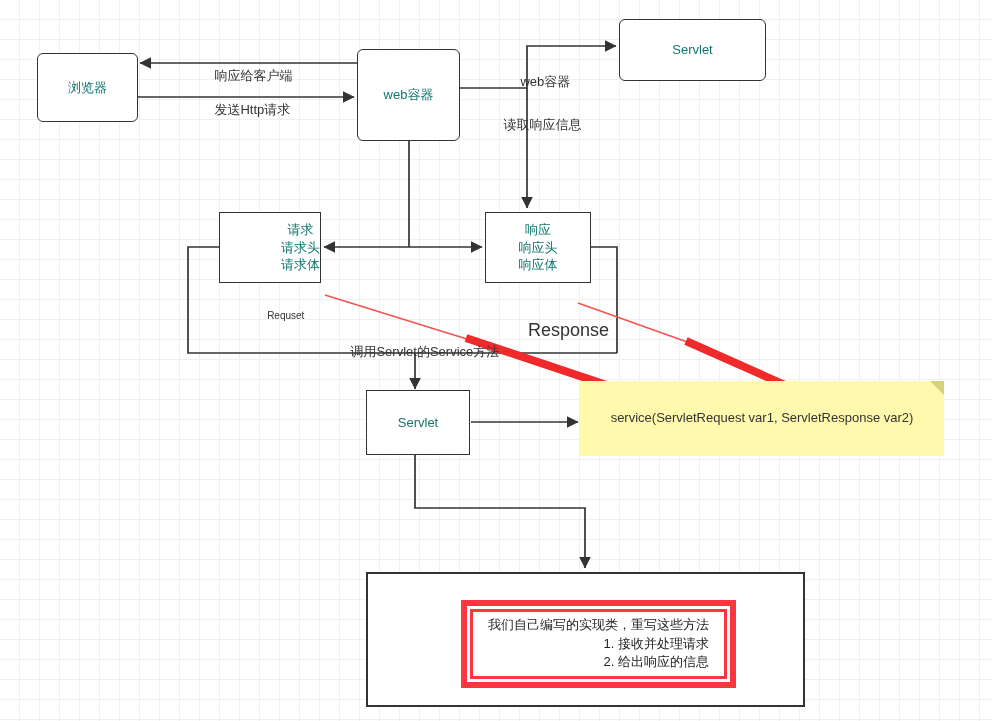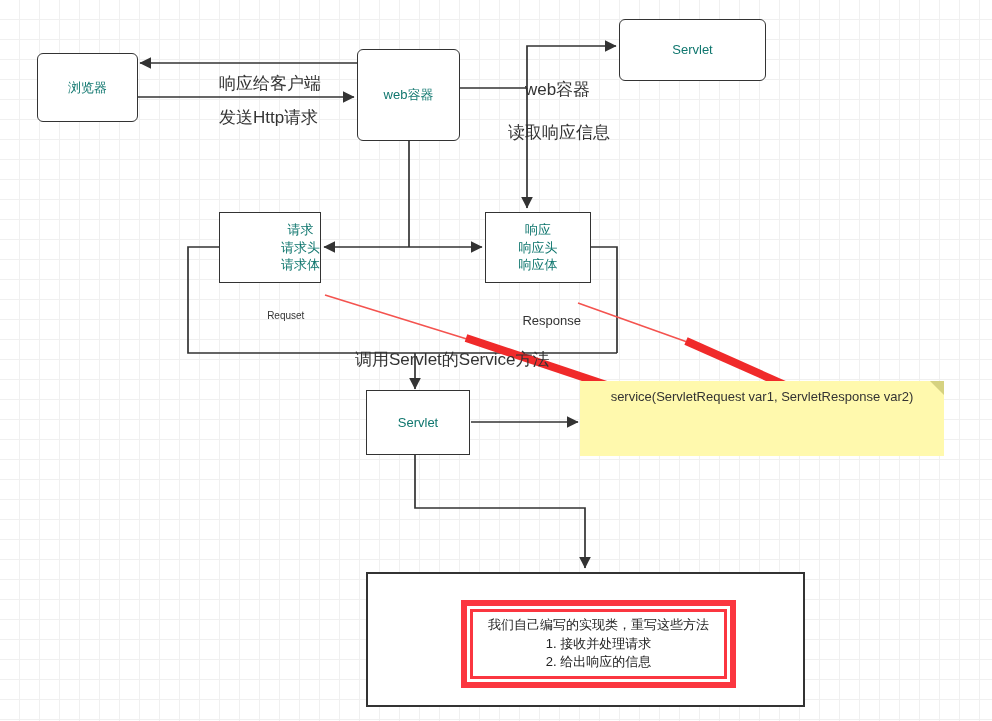--- a/index.html
+++ b/index.html
@@ -67,7 +67,7 @@
   .edge-label {
     position: absolute;
     color: #333333;
-    font-size: 17px;
+    font-size: 13px;
     line-height: 1.3;
     white-space: pre;
     background: transparent;

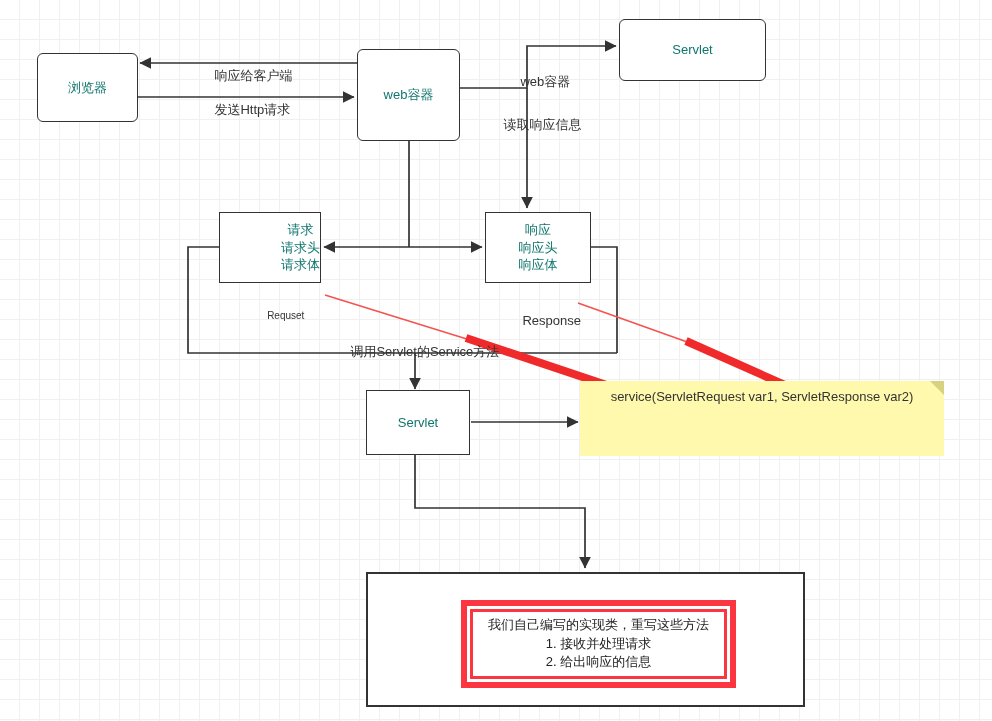--- a/index.html
+++ b/index.html
@@ -211,7 +211,7 @@
     <span>Requset</span>
   </div>
 
-  <div class="edge-label" style="left:508px; top:296px; font-size:13px;">
+  <div class="edge-label" style="left:508px; top:296px; font-size:18px;">
     <span>Response</span>
   </div>
 

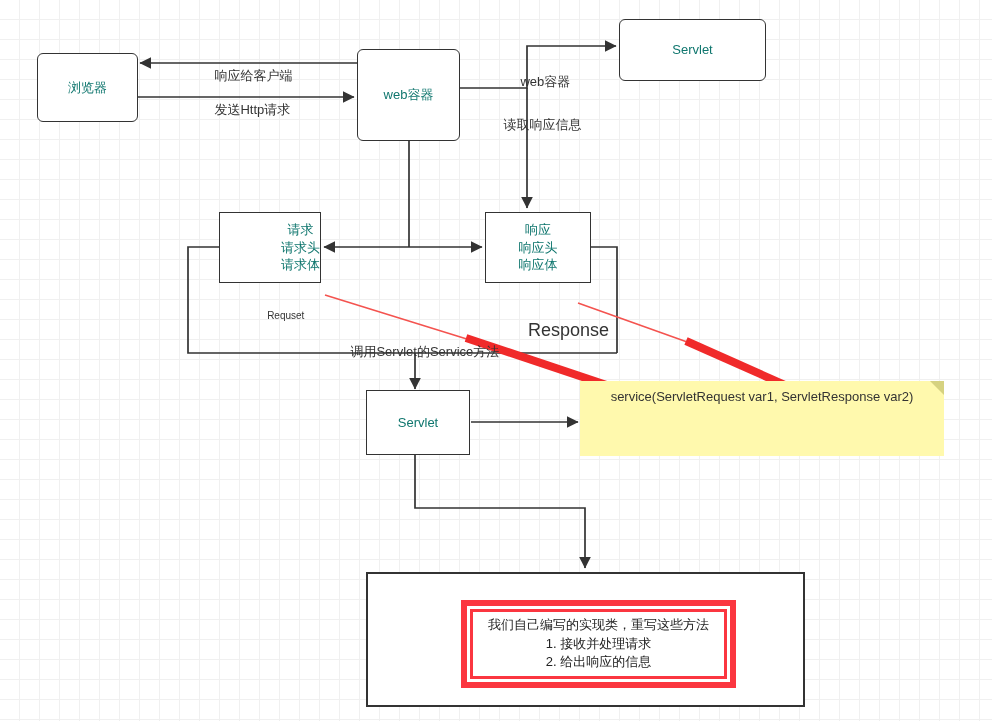--- a/index.html
+++ b/index.html
@@ -53,6 +53,7 @@
     line-height: 1.55;
     white-space: pre-line;
     display: flex;
+    align-items: center;
     justify-content: center;
     text-align: center;
     padding: 6px 10px;

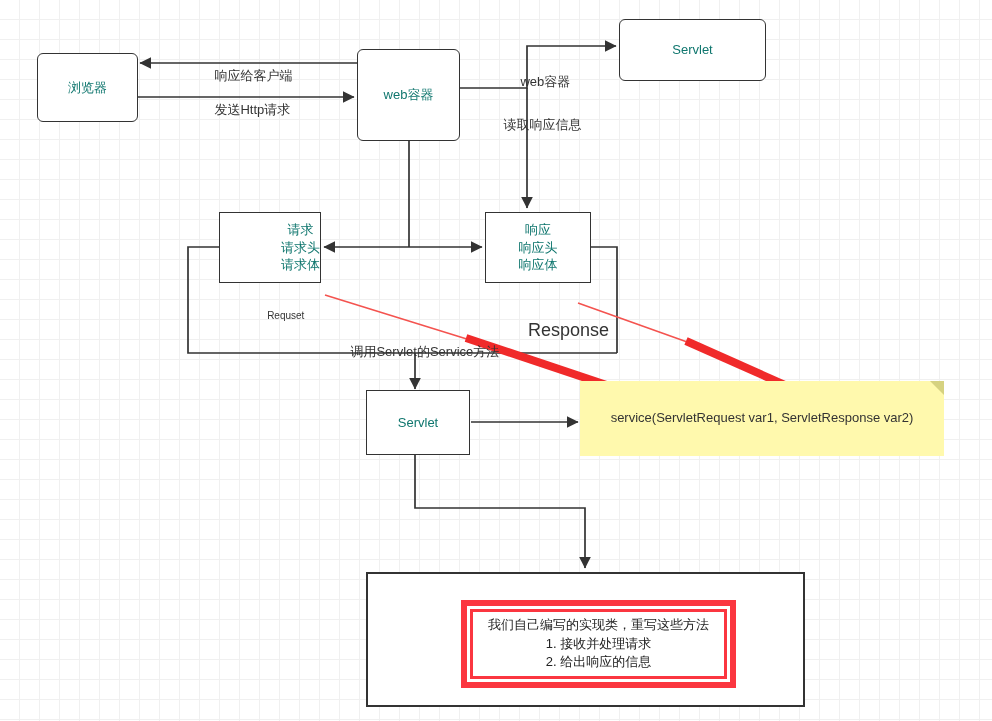--- a/index.html
+++ b/index.html
@@ -89,7 +89,7 @@
     display: flex;
     align-items: center;
     justify-content: center;
-    text-align: center;
+    text-align: right;
     font-size: 13px;
     line-height: 1.45;
     color: #222222;

